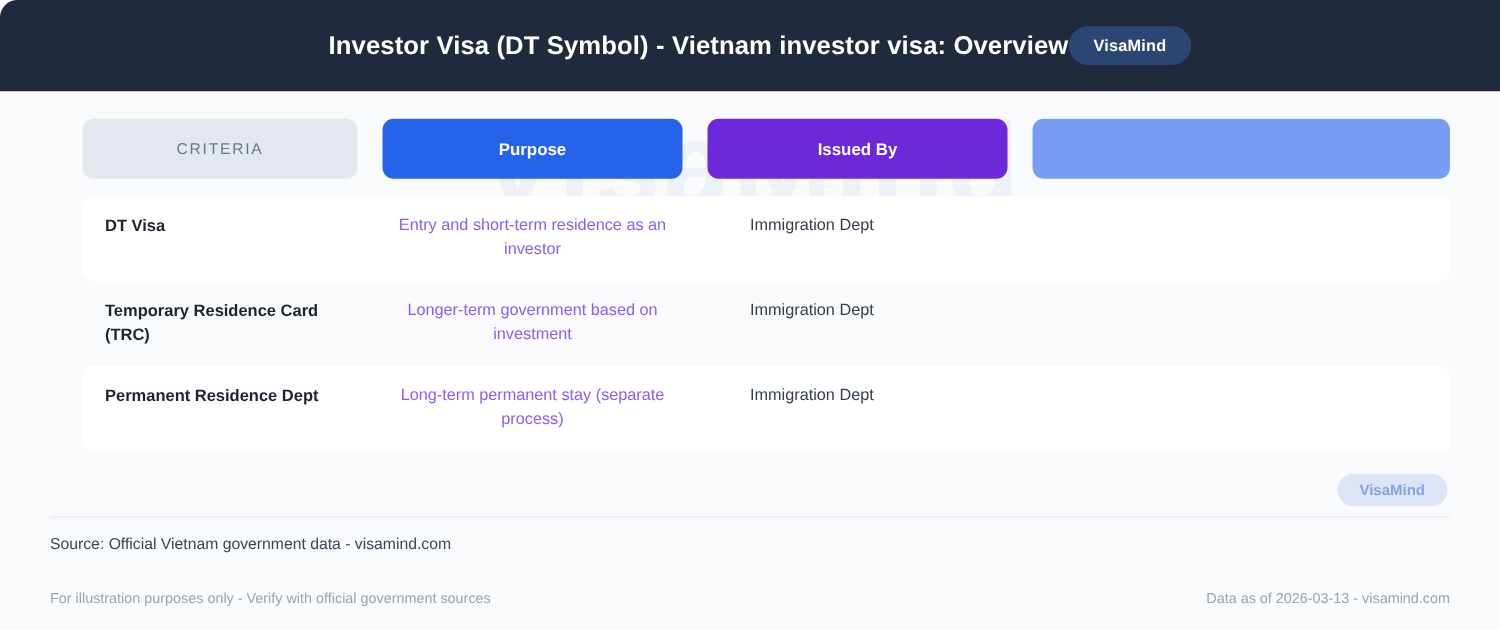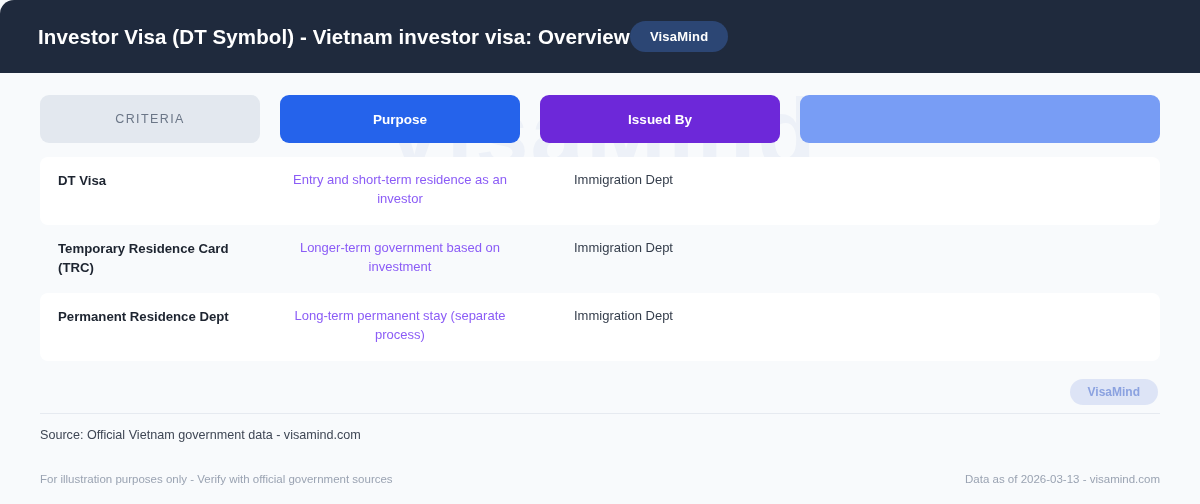--- a/index.html
+++ b/index.html
@@ -53,7 +53,7 @@
     border-top-right-radius: 0px;
     display: flex;
     align-items: center;
-    justify-content: flex-start;
+    justify-content: center;
     padding: 0 22px 0 38px;
     box-sizing: border-box;
   }

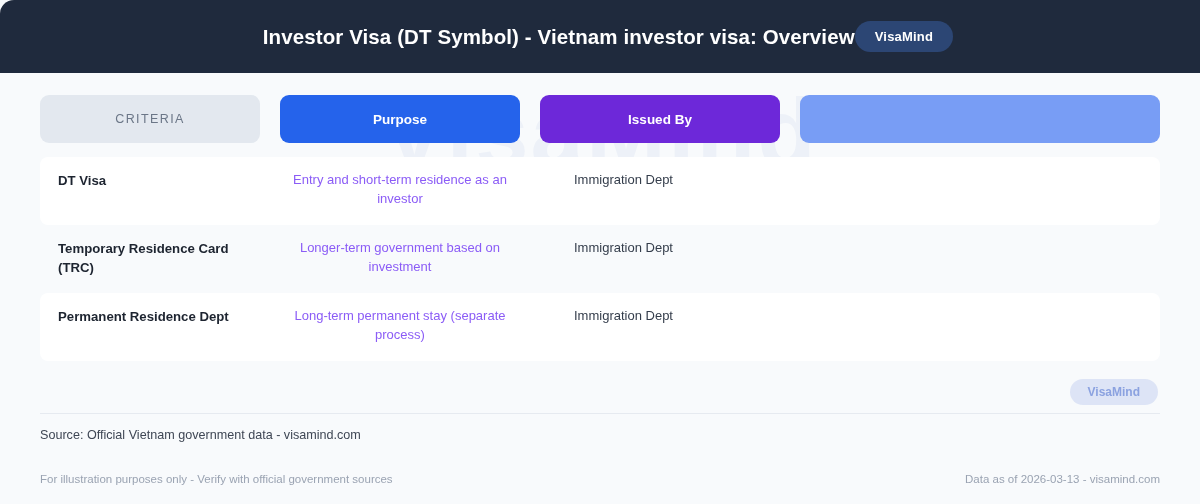--- a/index.html
+++ b/index.html
@@ -80,6 +80,7 @@
     z-index: 2;
     padding: 22px 40px 0 40px;
     box-sizing: border-box;
+    margin-left: 26px;
   }
 
   .col-headers {

